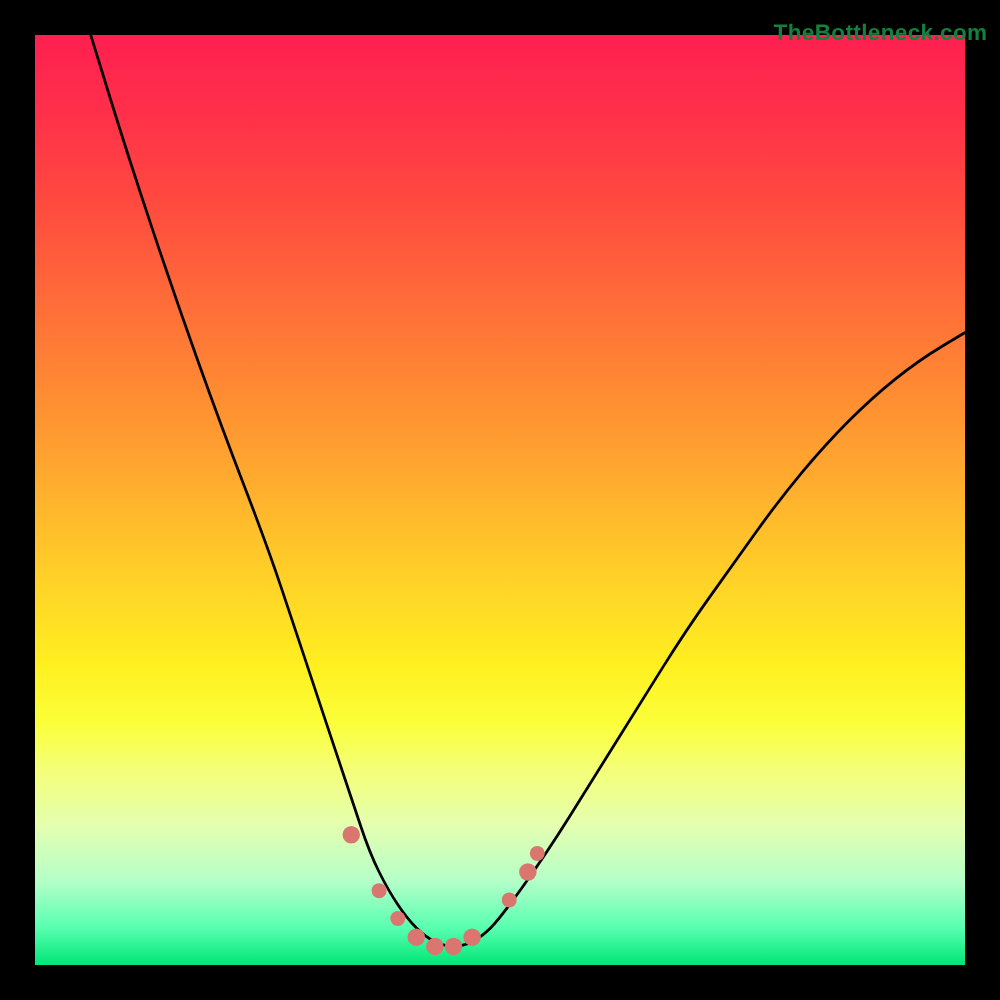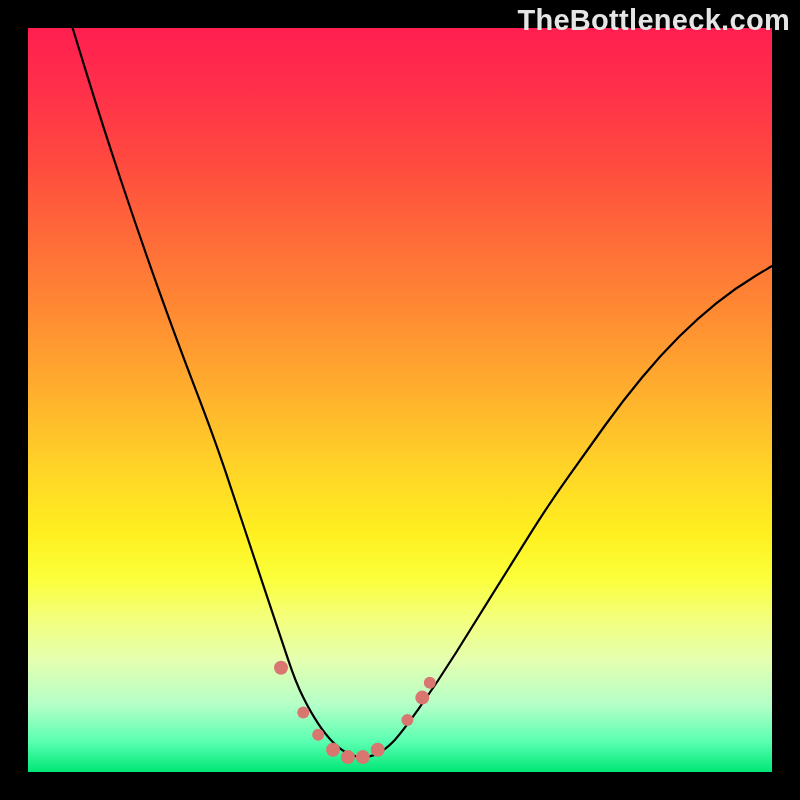--- a/index.html
+++ b/index.html
@@ -34,12 +34,12 @@
   }
   .watermark {
     position: absolute;
-    top: 4px;
+    top: 16px;
     right: 10px;
     font-family: Arial, Helvetica, sans-serif;
-    font-size: 29px;
+    font-size: 18px;
     font-weight: 600;
-    color: #e5e5e5;
+    color: #15803d;
     letter-spacing: 0.3px;
   }
   .curve-layer {

